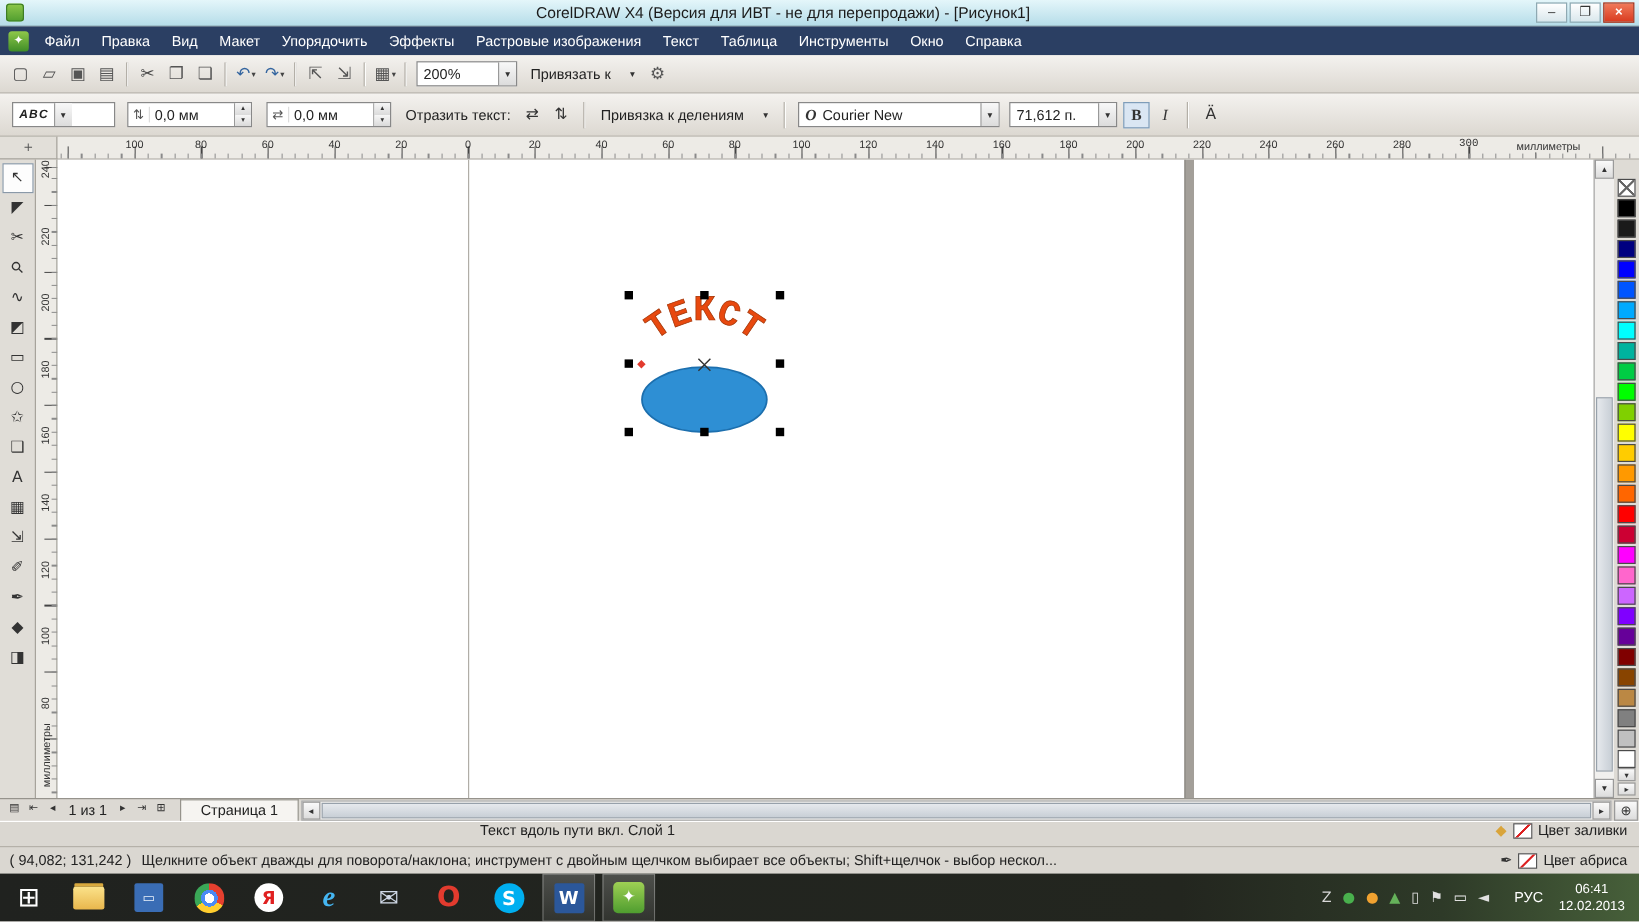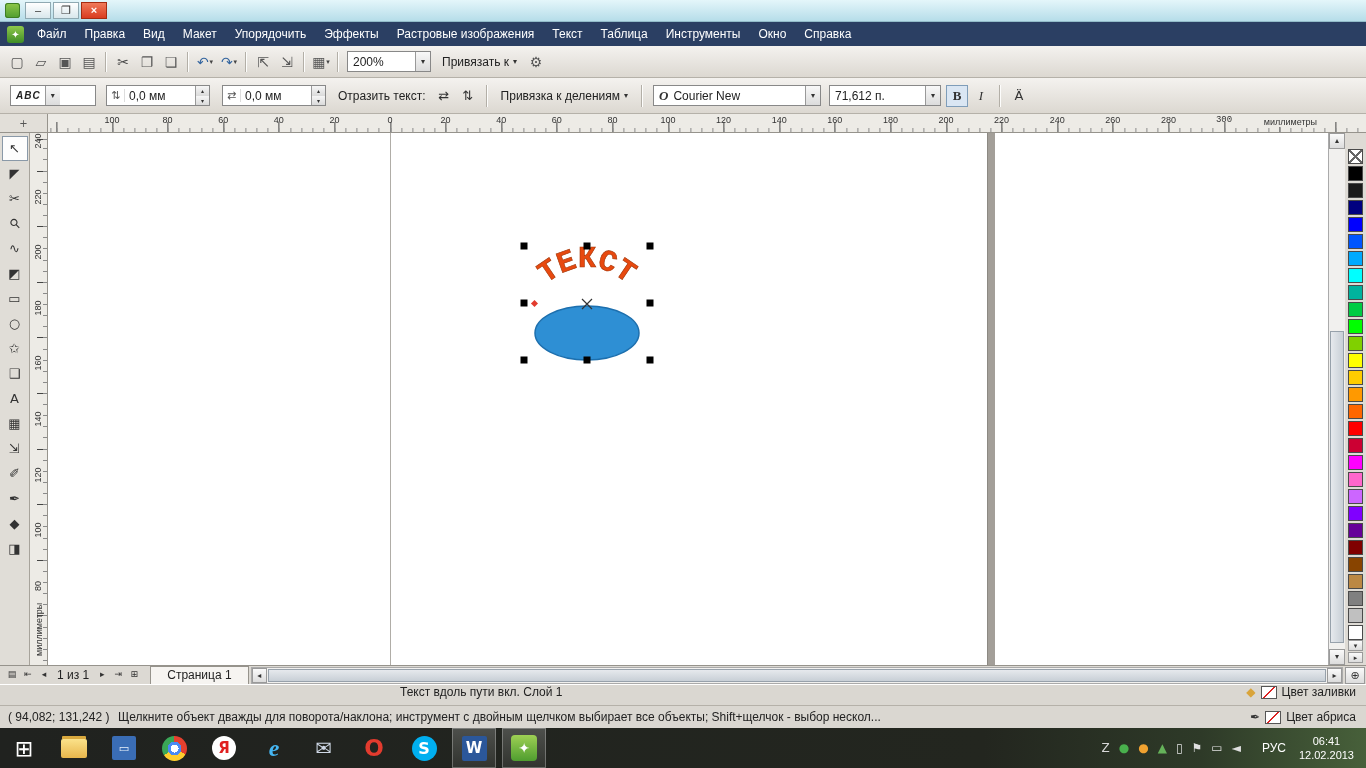--- a/index.html
+++ b/index.html
@@ -136,6 +136,7 @@
 
 <div class="titlebar" data-name="title-bar">
   <span class="app-icon" data-name="coreldraw-app-icon"></span>
+  <span class="title" data-name="window-title">CorelDRAW X4 (Версия для ИВТ - не для перепродажи) - [Рисунок1]</span>
   <span class="winbtns" data-name="window-controls">
     <span class="winbtn" data-name="minimize-button">–</span>
     <span class="winbtn" data-name="restore-button">❐</span>

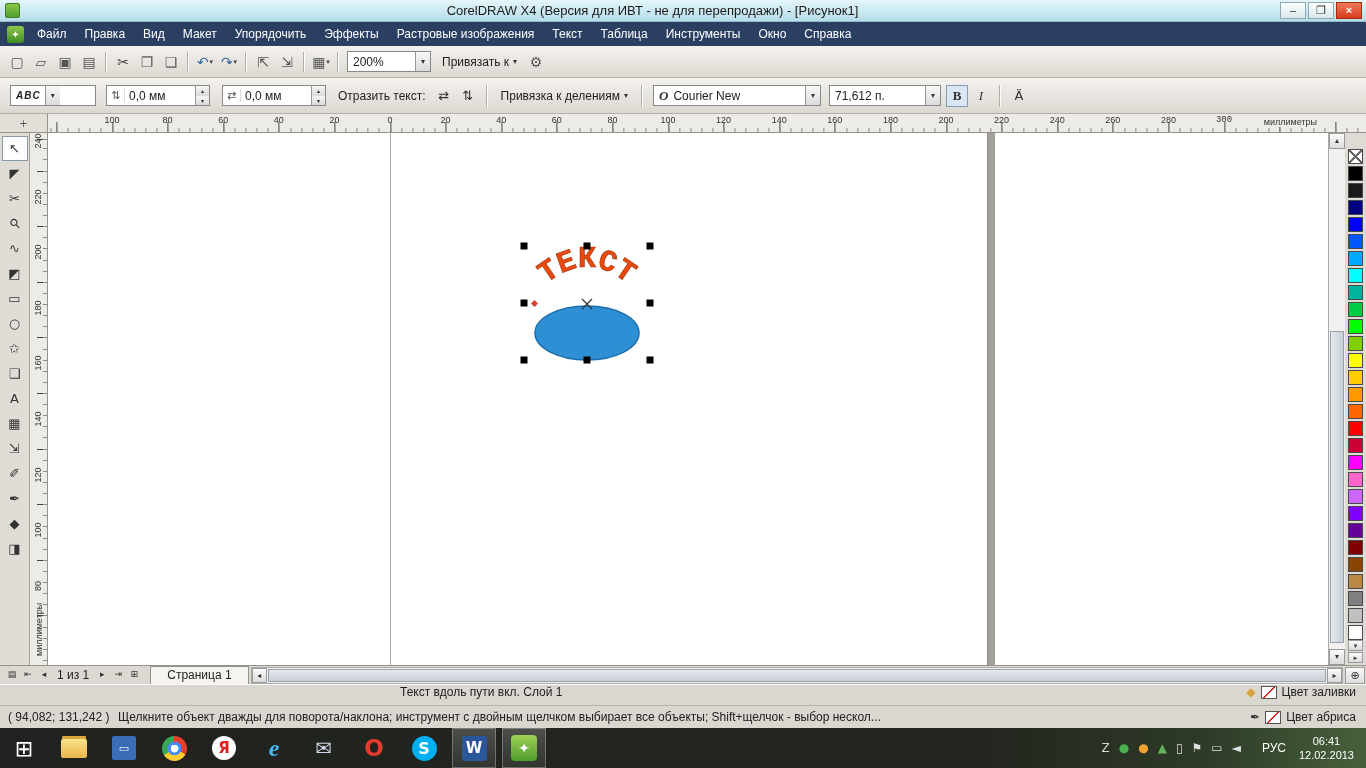--- a/index.html
+++ b/index.html
@@ -30,7 +30,7 @@
   .combo-val{flex:1;white-space:nowrap;overflow:hidden}
   .combo-arrow{width:15px;height:19px;margin-left:4px;background:linear-gradient(#f8f8f8,#dcdcdc);border-left:1px solid #999;font-size:8px;text-align:center;line-height:19px;color:#333}
   .zoom-combo{width:84px}
-  .dropbtn{display:flex;align-items:center;gap:4px;padding:3px 7px;white-space:nowrap;color:#222}
+  .dropbtn{display:flex;align-items:center;gap:16px;padding:3px 7px;white-space:nowrap;color:#222}
   .small-arrow{font-size:8px;color:#333}
   
   .propbar{height:36px;background:linear-gradient(#f4f2ef,#dcd8d1);border-bottom:1px solid #b5b1a9;display:flex;align-items:center;padding:0 6px}

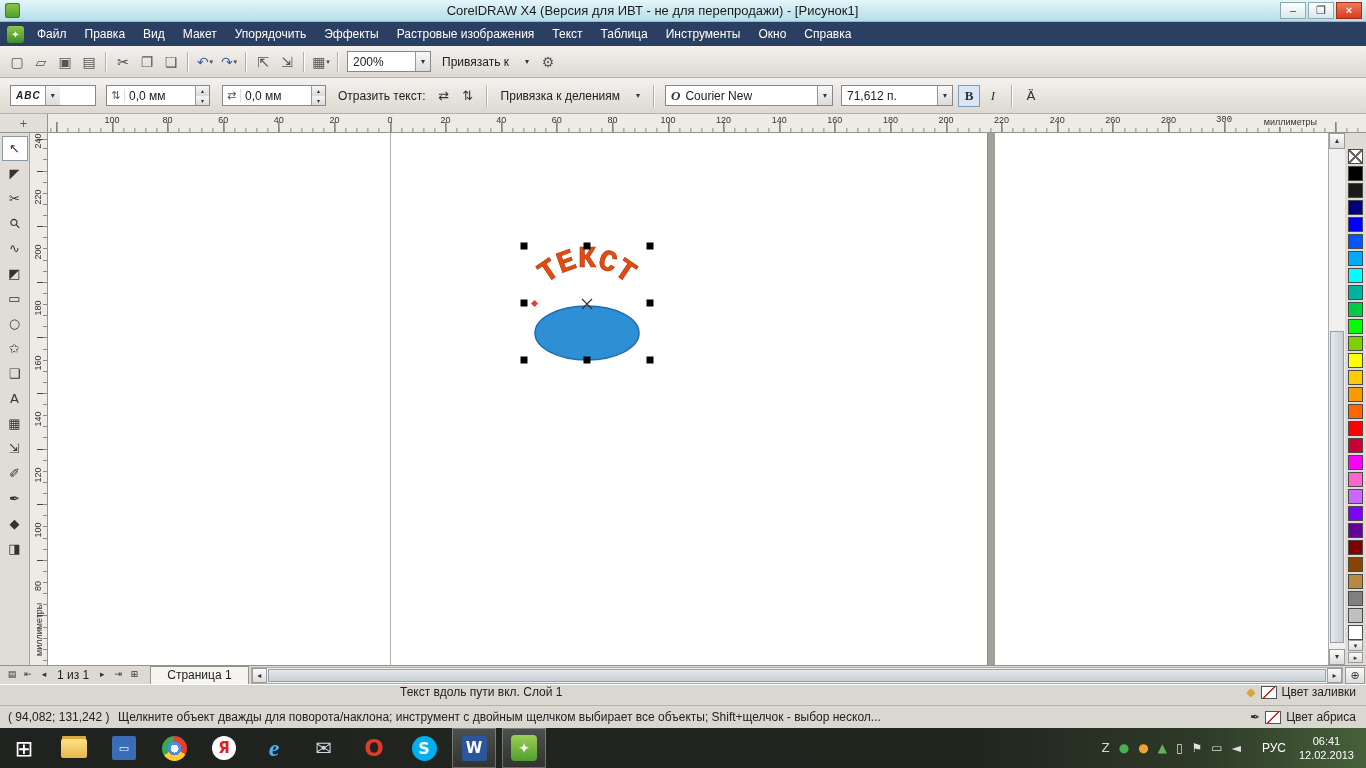--- a/index.html
+++ b/index.html
@@ -49,7 +49,7 @@
   .vsep{width:2px;height:22px;background:#b3afa7;border-right:1px solid #fdfdfc;margin:0 6px}
   .font-combo{width:168px}
   .font-o{font-family:"Liberation Serif",serif;font-style:italic;font-weight:bold;font-size:13px;margin-right:5px;color:#333}
-  .size-combo{width:112px}
+  .size-combo{width:90px}
   
   .ruler-row{height:19px;display:flex;background:#e2dfd9;border-bottom:1px solid #96938c}
   .ruler-corner{width:48px;border-right:1px solid #96938c;display:flex;align-items:center;justify-content:center;font-size:10px;color:#555}

